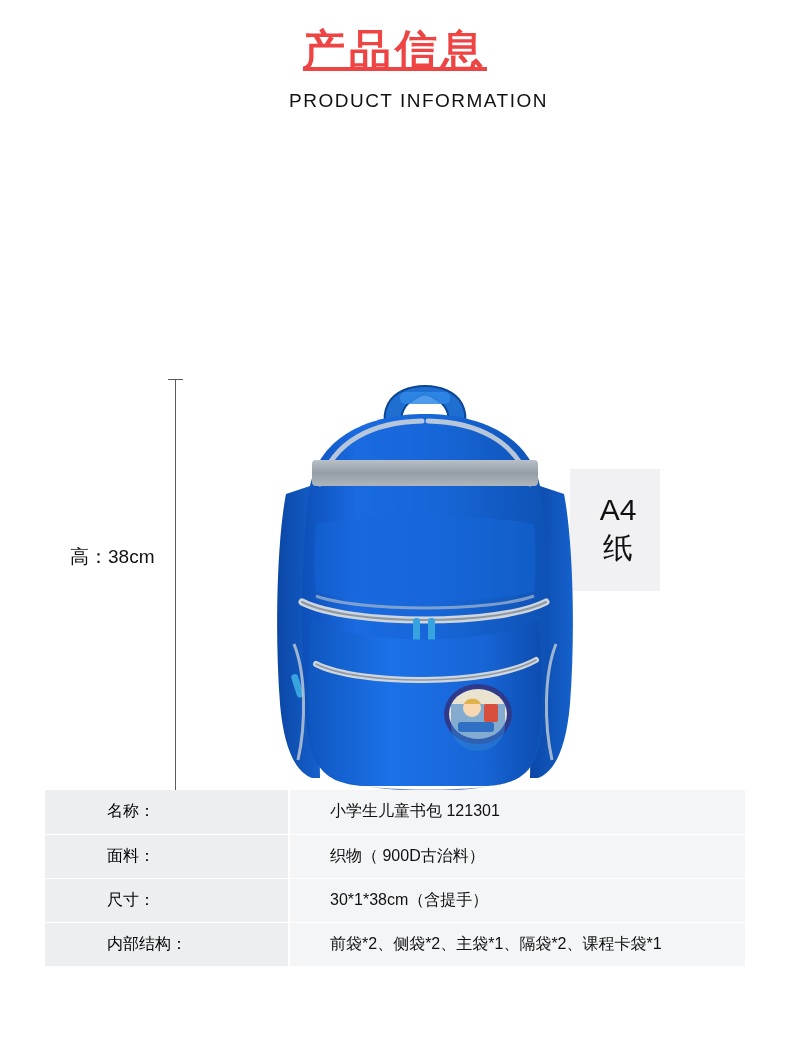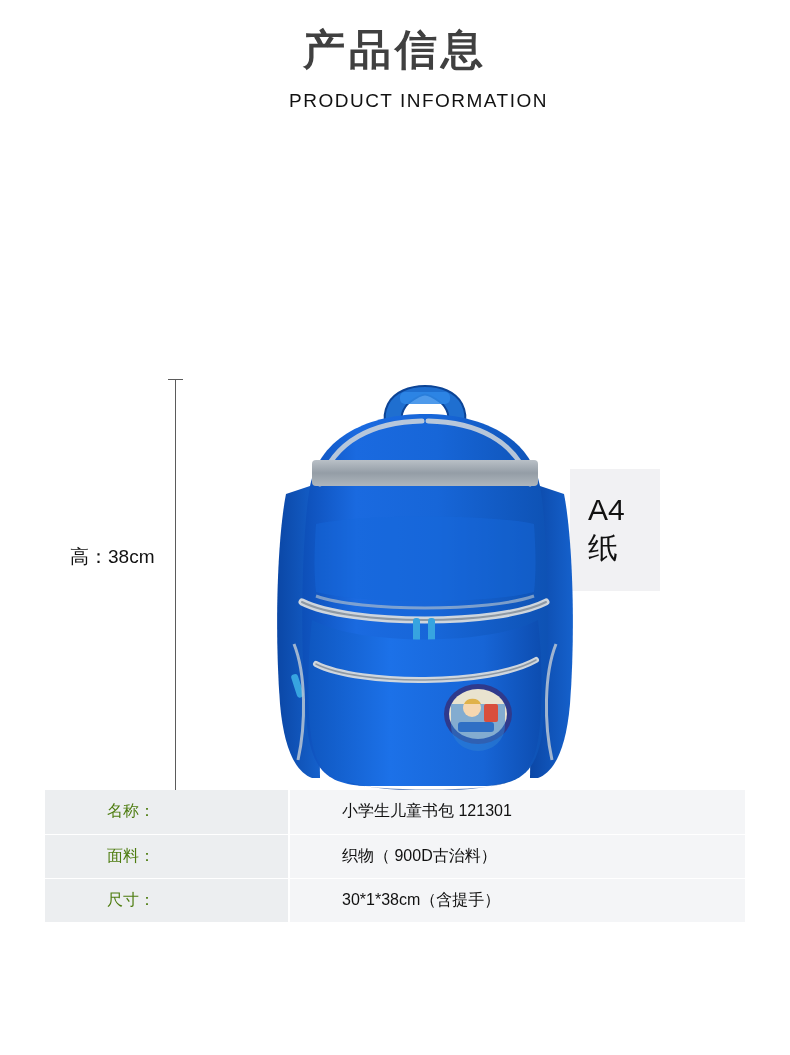--- a/index.html
+++ b/index.html
@@ -30,8 +30,9 @@
     font-size: 42px;
     font-weight: bold;
     letter-spacing: 4px;
-    color: #404040;
+    color: #ef4444;
     line-height: 1.15;
+    text-decoration: underline;
   }
   .title-en {
     margin-top: 16px;

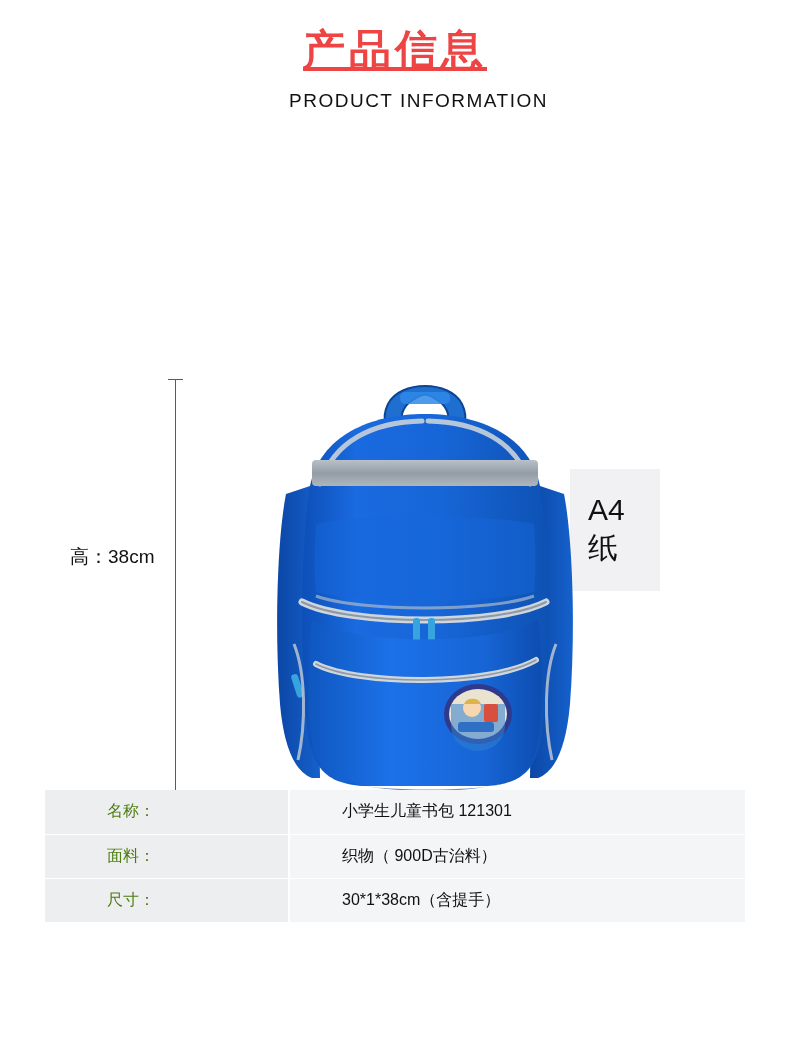--- a/index.html
+++ b/index.html
@@ -145,7 +145,7 @@
     left: 588px;
     top: 355px;
     width: 60px;
-    text-align: left;
+    text-align: center;
     font-size: 30px;
     line-height: 1.25;
     color: #111;

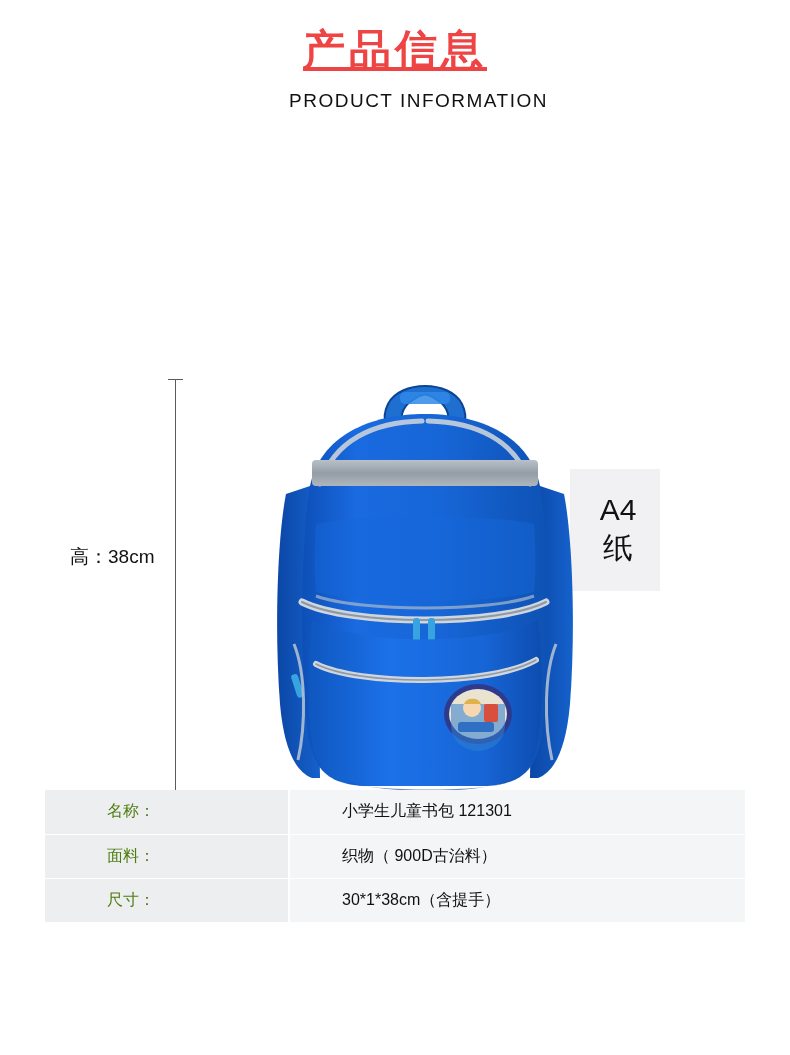--- a/index.html
+++ b/index.html
@@ -178,7 +178,7 @@
     width: 180px;
     background: #eceef0;
     padding-left: 62px;
-    color: #4d7c0f;
+    color: #000000;
     border-right: 2px solid #ffffff;
   }
   .spec-table td.v {

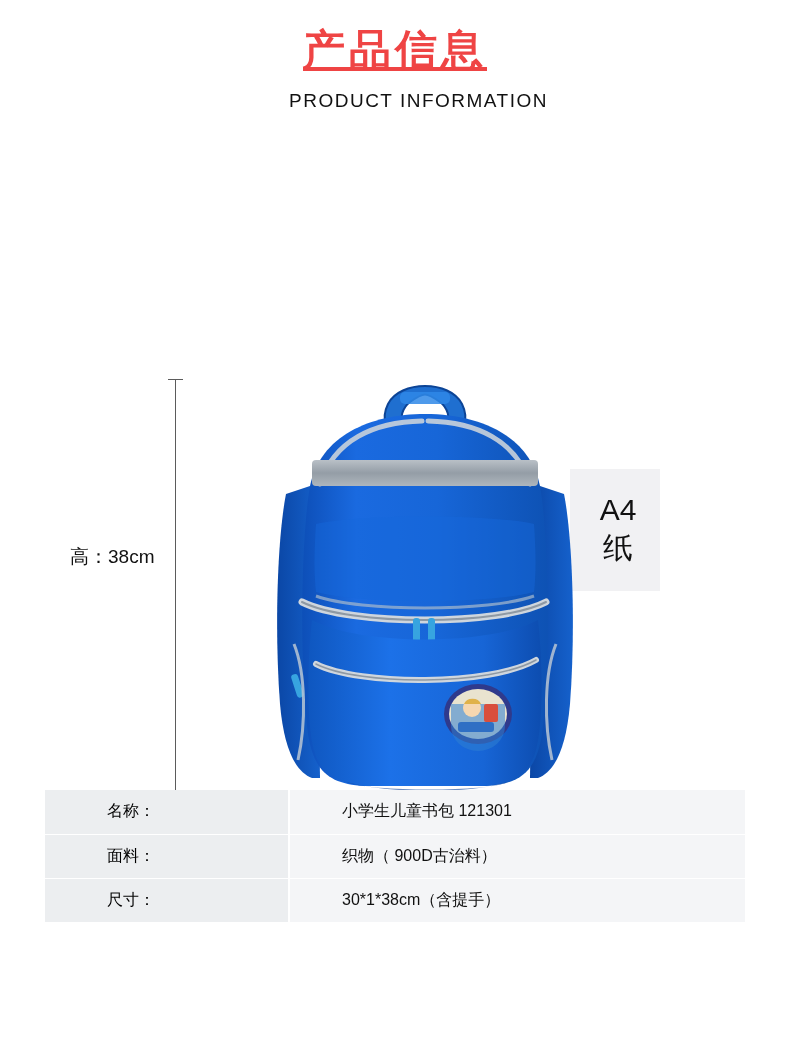--- a/index.html
+++ b/index.html
@@ -183,7 +183,7 @@
   }
   .spec-table td.v {
     background: #f4f5f7;
-    padding-left: 52px;
+    padding-left: 40px;
     color: #111;
   }
 </style>

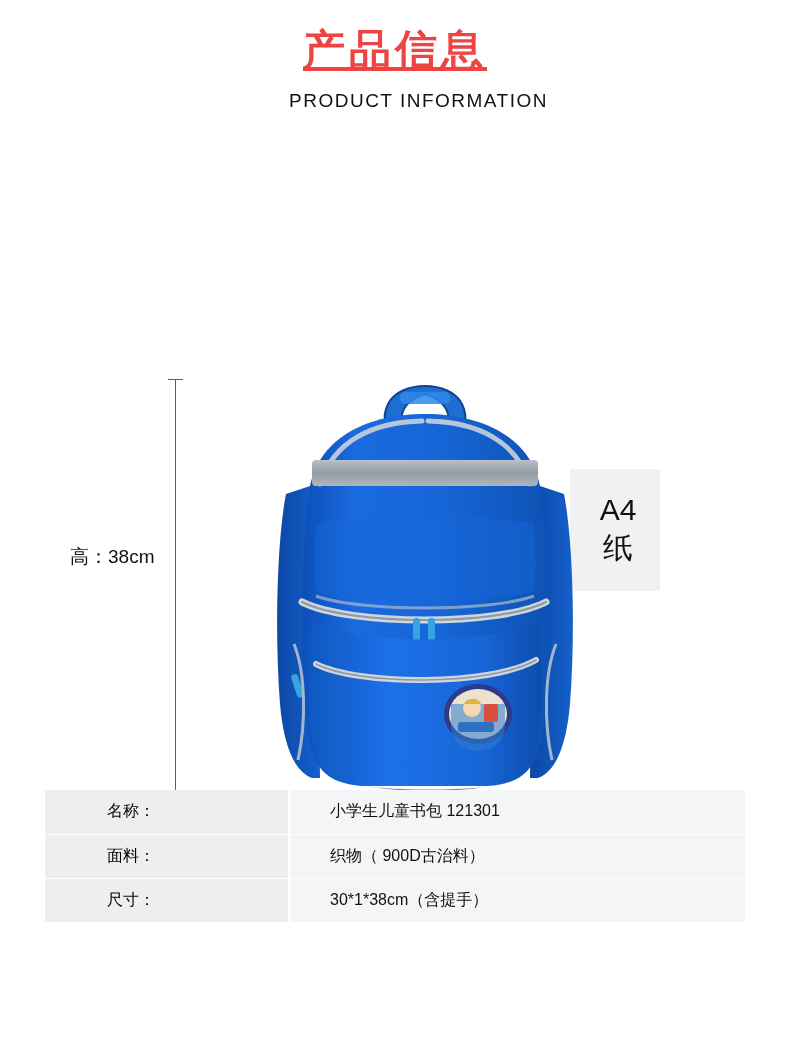--- a/index.html
+++ b/index.html
@@ -306,6 +306,10 @@
         <td class="k">尺寸：</td>
         <td class="v">30*1*38cm（含提手）</td>
       </tr>
+      <tr>
+        <td class="k">内部结构：</td>
+        <td class="v">前袋*2、侧袋*2、主袋*1、隔袋*2、课程卡袋*1</td>
+      </tr>
     </tbody>
   </table>
 

